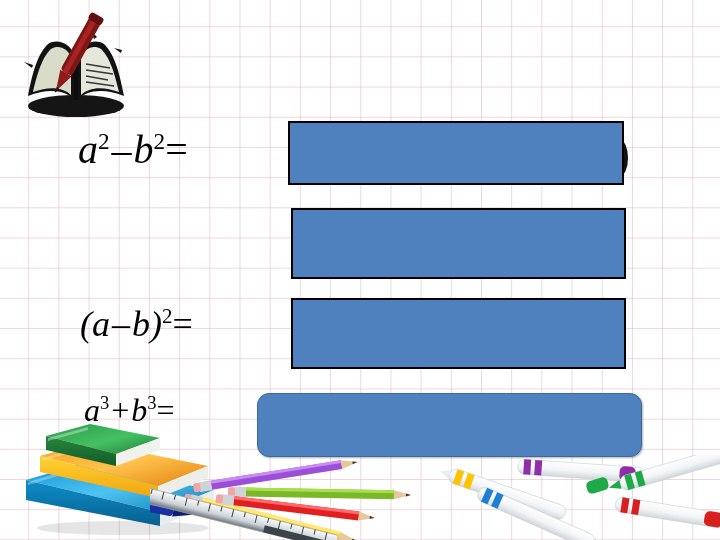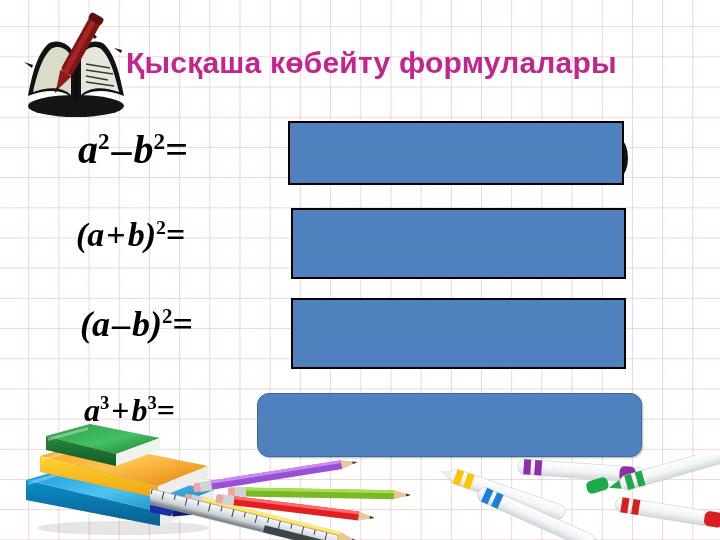--- a/index.html
+++ b/index.html
@@ -170,7 +170,6 @@
     </g>
   </svg>
 
-  <div id="title-text">Қысқаша көбейту формулалары</div>
 
   <div class="formula" id="formula-1">
     <span>a</span><span class="sup">2</span><span class="op">–</span><span>b</span><span class="sup">2</span><span class="eq">=</span>

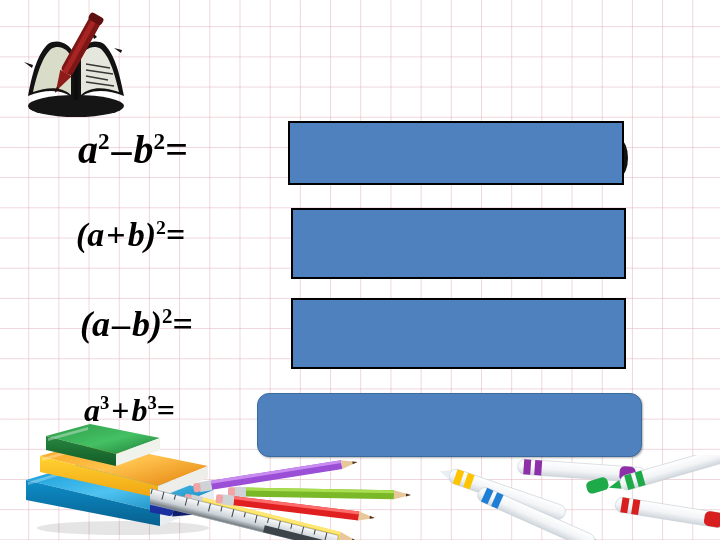--- a/index.html
+++ b/index.html
@@ -58,7 +58,6 @@
     white-space: nowrap;
     line-height: 1;
     z-index: 6;
-    font-weight: bold;
   }
   .formula .sup {
     font-size: 0.58em;

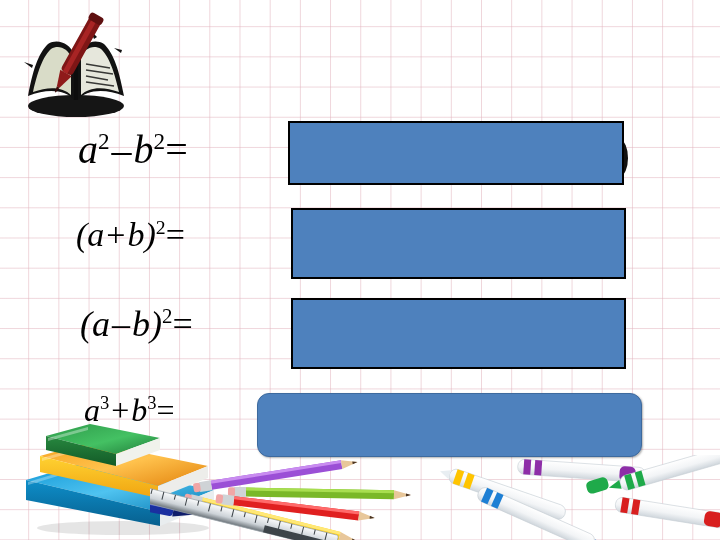--- a/index.html
+++ b/index.html
@@ -176,9 +176,6 @@
 
   <div id="hidden-paren-tail"></div>
 
-  <div class="formula" id="formula-2">
-    <span>(</span><span>a</span><span class="op">+</span><span>b</span><span>)</span><span class="sup">2</span><span class="eq">=</span>
-  </div>
 
   <div class="formula" id="formula-3">
     <span>(</span><span>a</span><span class="op">–</span><span>b</span><span>)</span><span class="sup">2</span><span class="eq">=</span>

